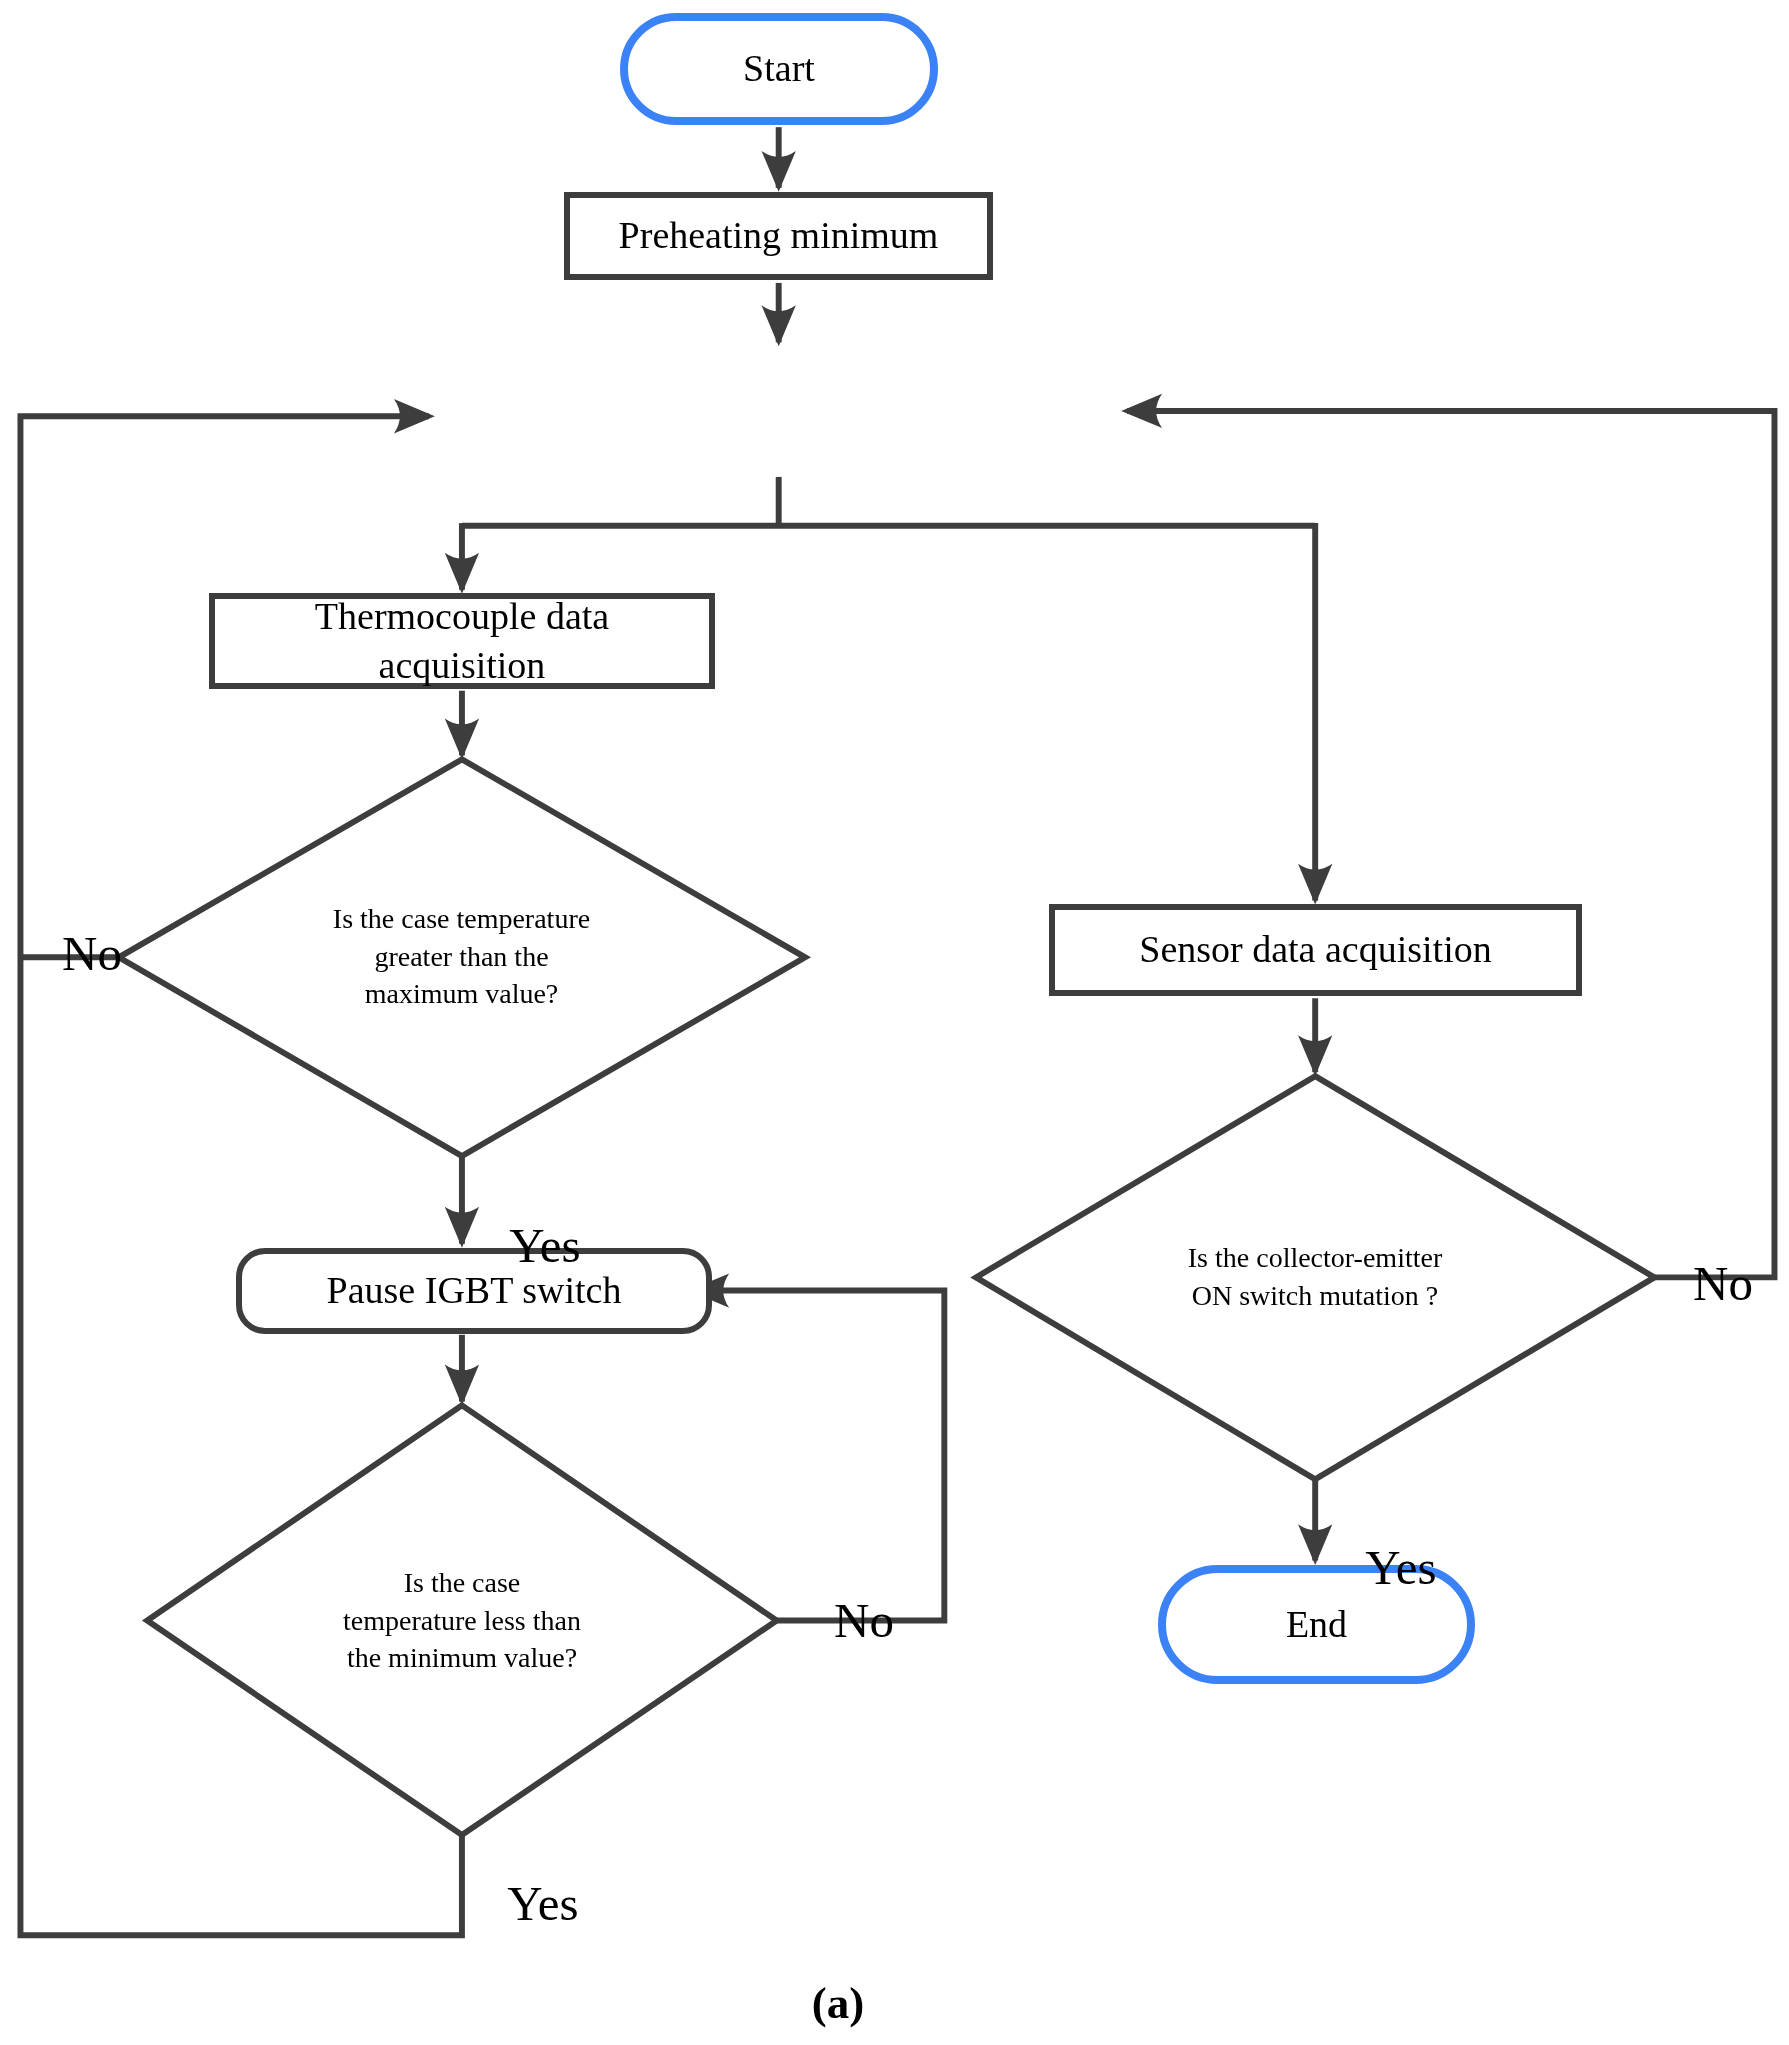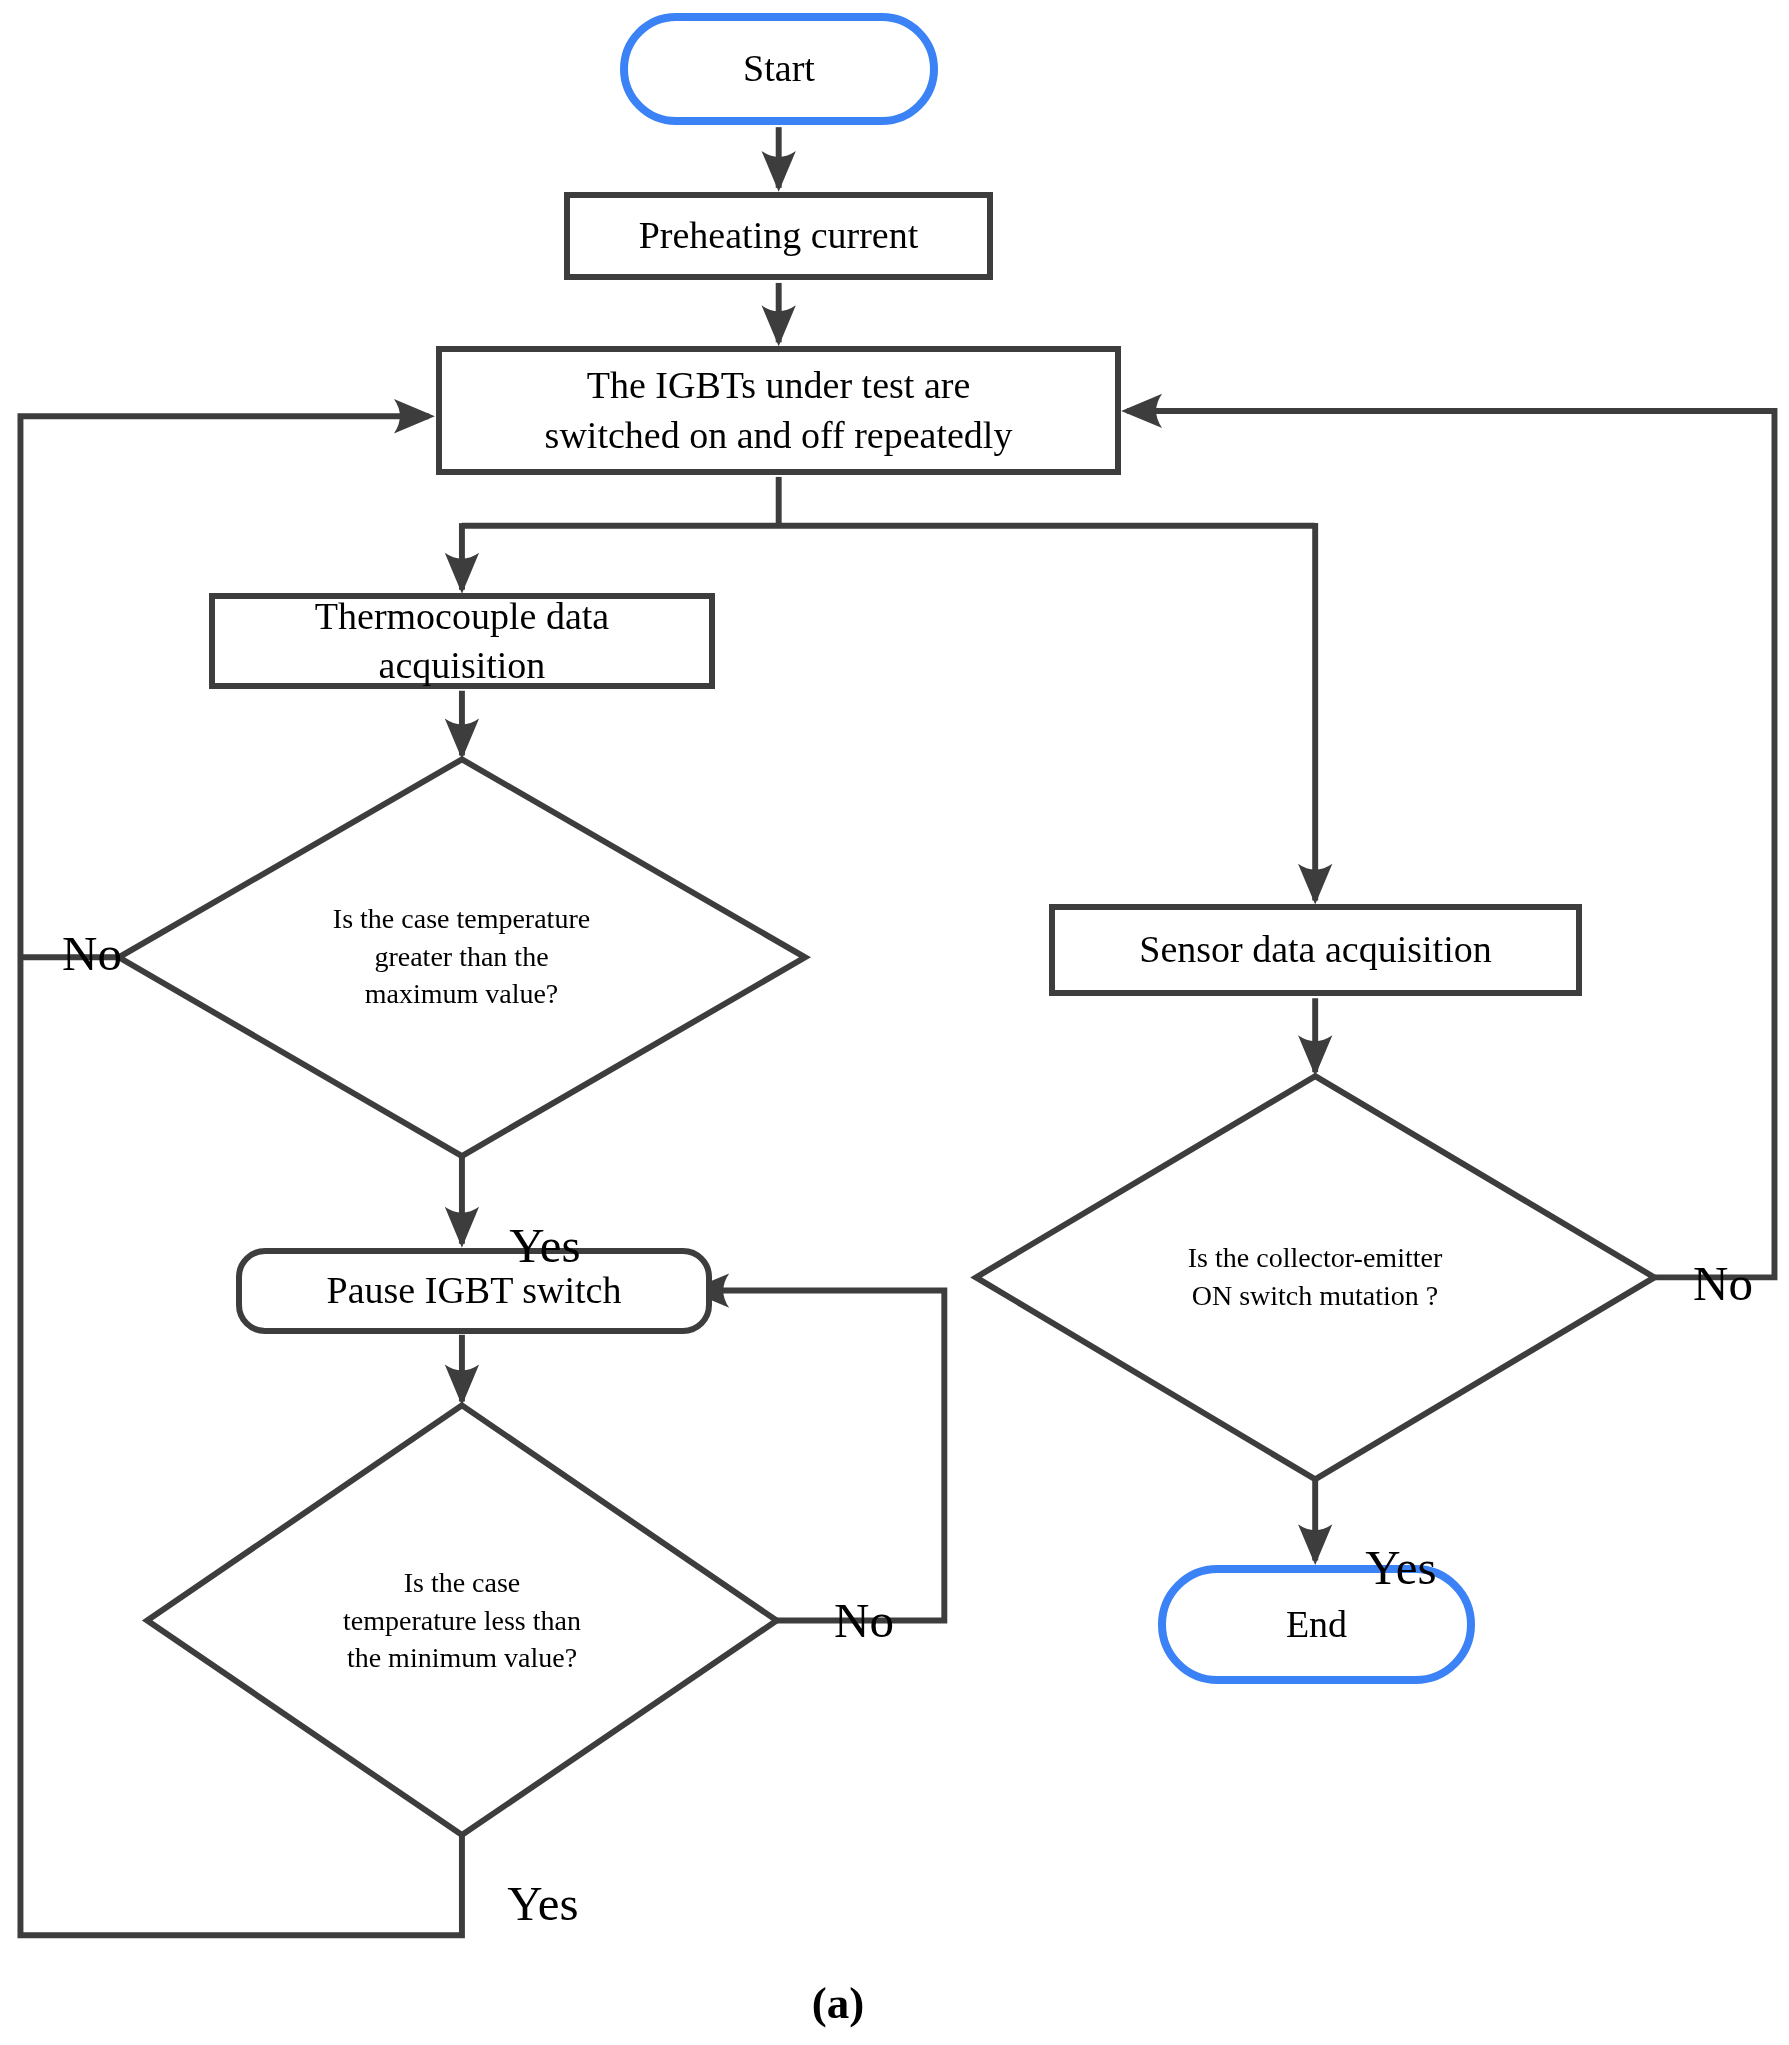--- a/index.html
+++ b/index.html
@@ -118,7 +118,7 @@
   </div>
 
   <div class="node process" style="left:564px; top:192px; width:429px; height:88px;">
-    <span>Preheating current</span>
+    <span>Preheating minimum</span>
   </div>
 
   <div class="node process" style="left:436px; top:346px; width:685px; height:129px;">

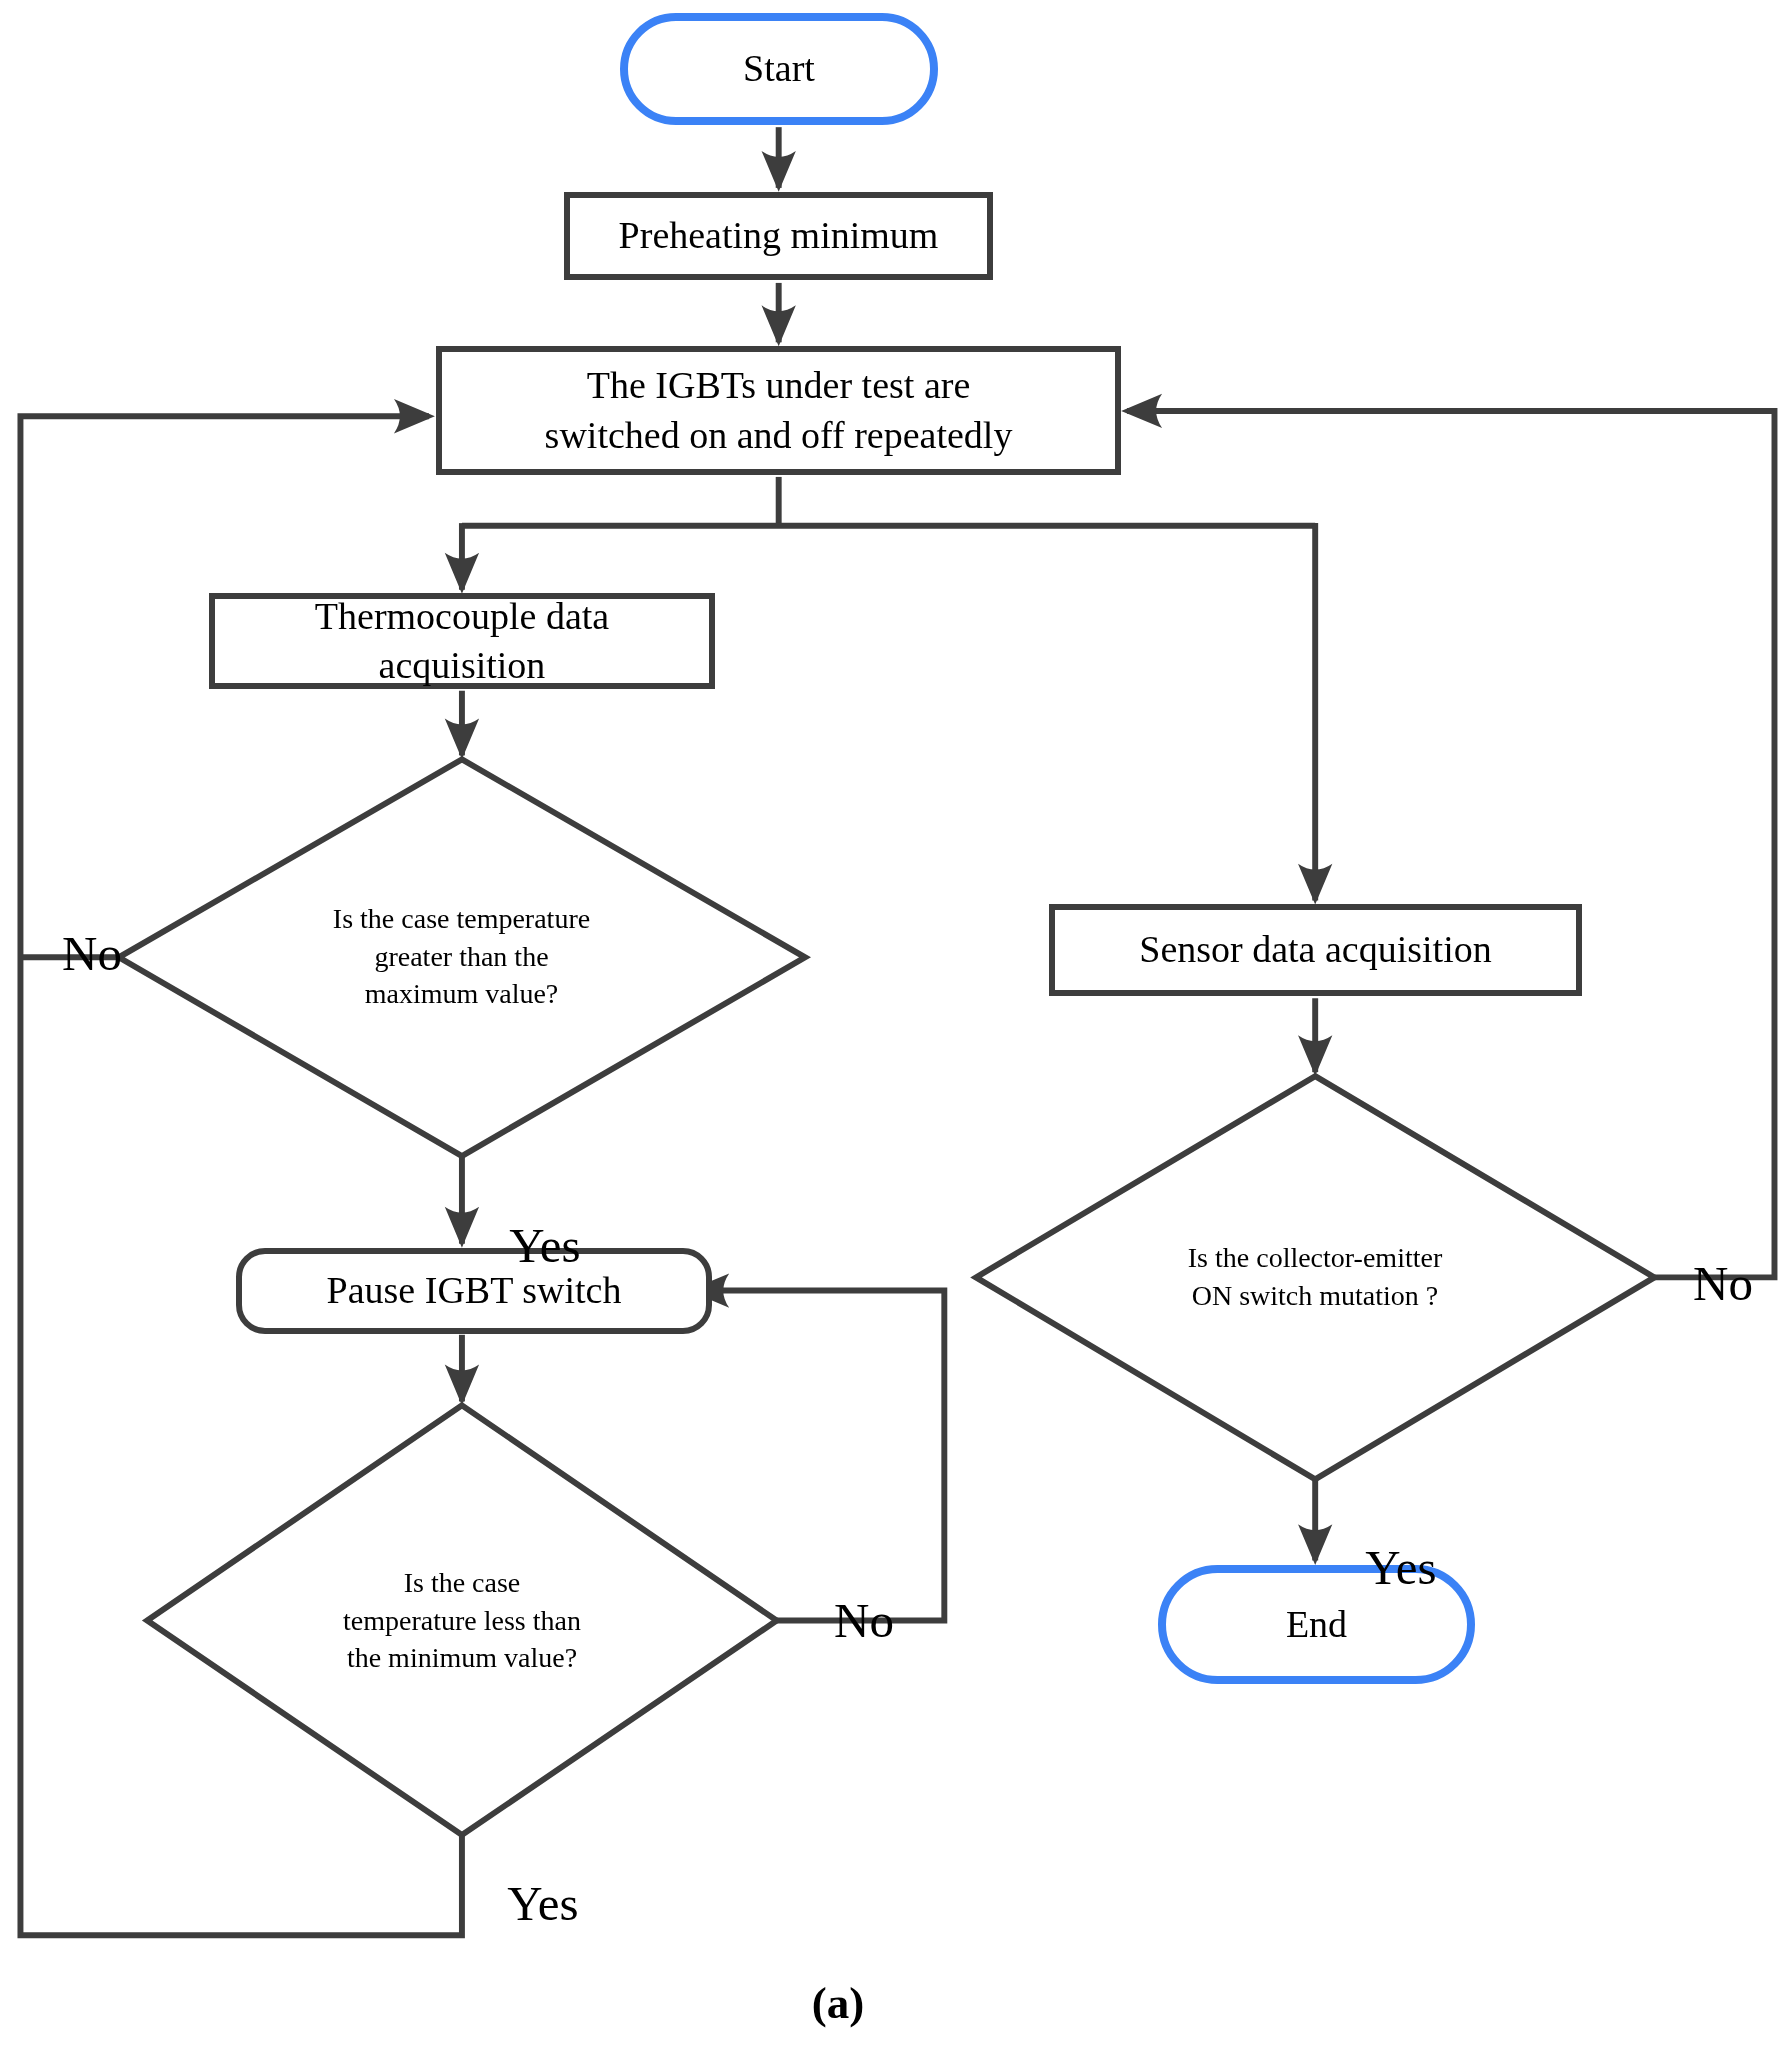--- a/index.html
+++ b/index.html
@@ -121,10 +121,6 @@
     <span>Preheating minimum</span>
   </div>
 
-  <div class="node process" style="left:436px; top:346px; width:685px; height:129px;">
-    <span>The IGBTs under test are
-switched on and off repeatedly</span>
-  </div>
 
   <div class="node process" style="left:209px; top:593px; width:506px; height:96px;">
     <span>Thermocouple data

